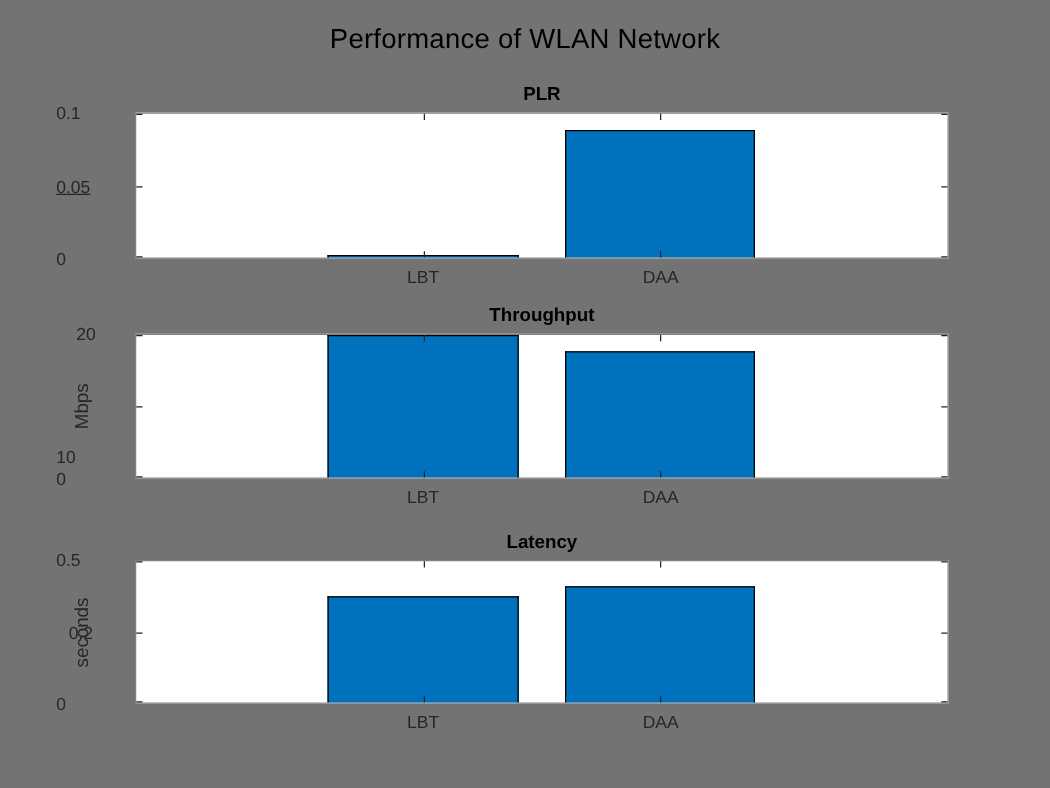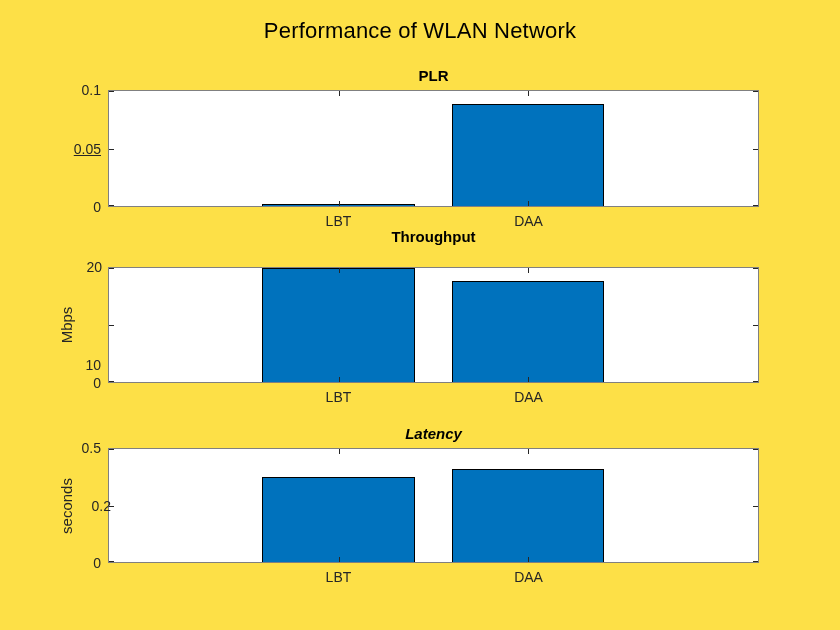--- a/index.html
+++ b/index.html
@@ -12,7 +12,7 @@
     position: relative;
     width: 840px;
     height: 630px;
-    background: #fde047;
+    background: #737373;
     overflow: hidden;
   }
   .main-title {

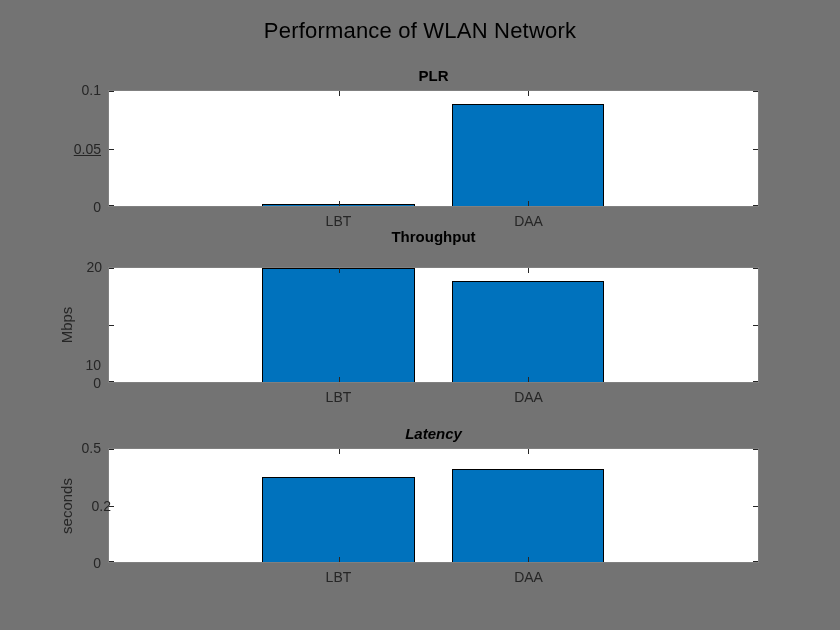--- a/index.html
+++ b/index.html
@@ -50,7 +50,7 @@
   .ytick-label {
     position: absolute;
     width: 56px;
-    text-align: right;
+    text-align: left;
     font-size: 14px;
     color: #262626;
     line-height: 16px;

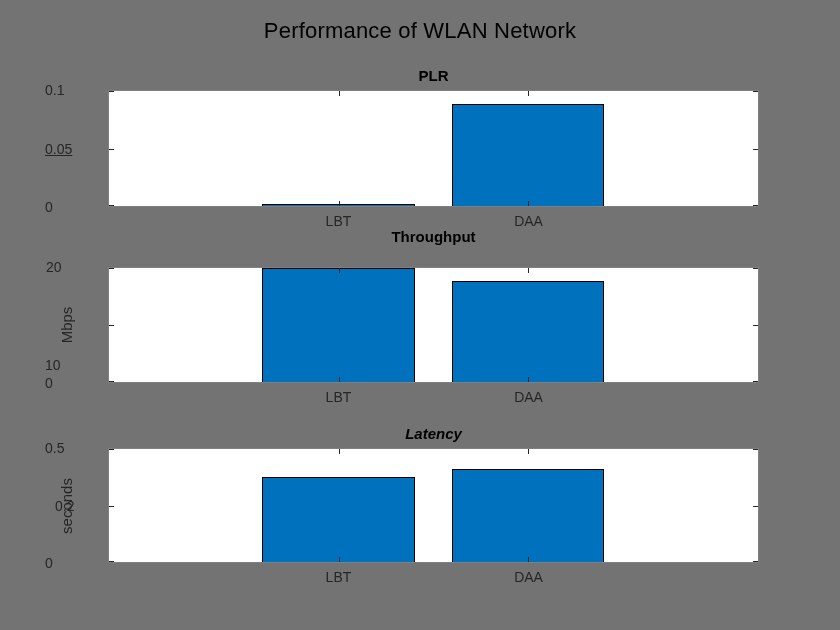--- a/index.html
+++ b/index.html
@@ -106,7 +106,7 @@
         <div class="xtick-label" style="left: 493.546px; top: 213px;">DAA</div>
       </div>
       <div>
-        <div class="subplot-title" style="left: 108px; top: 228px; width: 651px;">Throughput</div>
+        <div class="subplot-title" style="left: 108px; top: 244px; width: 651px;">Throughput</div>
         <div class="plot-box" style="left: 108px; top: 267px; width: 651px; height: 116px; border-color: rgb(128, 128, 128);">
           <div class="bar" style="left: 23.65%; width: 23.5%; height: 114px; background: rgb(0, 114, 189); border-color: rgb(0, 0, 0);"></div>
           <div class="bar" style="left: 52.85%; width: 23.5%; height: 101.46px; background: rgb(0, 114, 189); border-color: rgb(0, 0, 0);"></div>

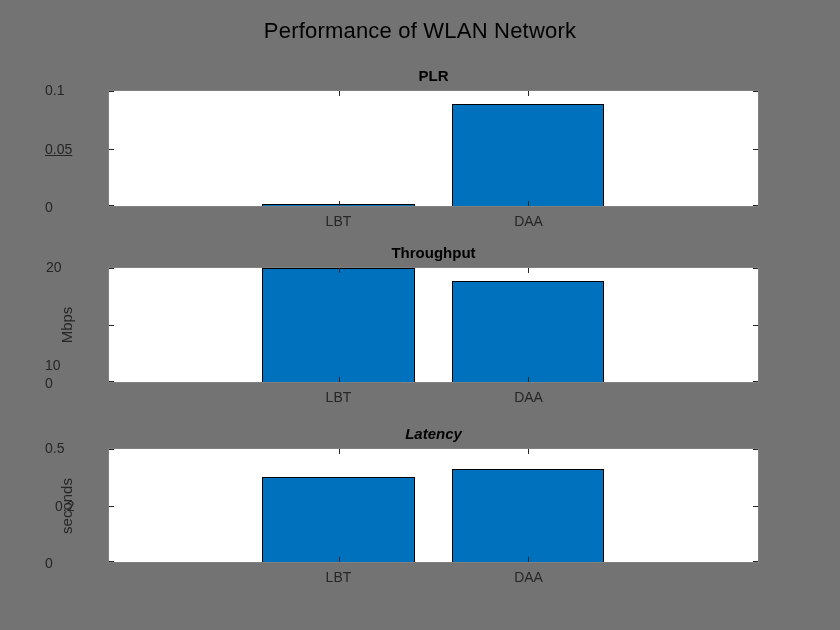--- a/index.html
+++ b/index.html
@@ -123,7 +123,7 @@
         </div>
         <div class="ytick-label" style="left: 45px; top: 375px;">0</div>
         <div class="ytick-label" style="left: 45px; top: 317px; margin-top: 40px;">10</div>
-        <div class="ytick-label" style="left: 46px; top: 259px;">20</div>
+        <div class="ytick-label" style="left: 61px; top: 259px;">20</div>
         <div class="xtick-label" style="left: 303.454px; top: 389px;">LBT</div>
         <div class="xtick-label" style="left: 493.546px; top: 389px;">DAA</div>
         <div class="y-axis-label" style="left: 66px; top: 325px;">Mbps</div>

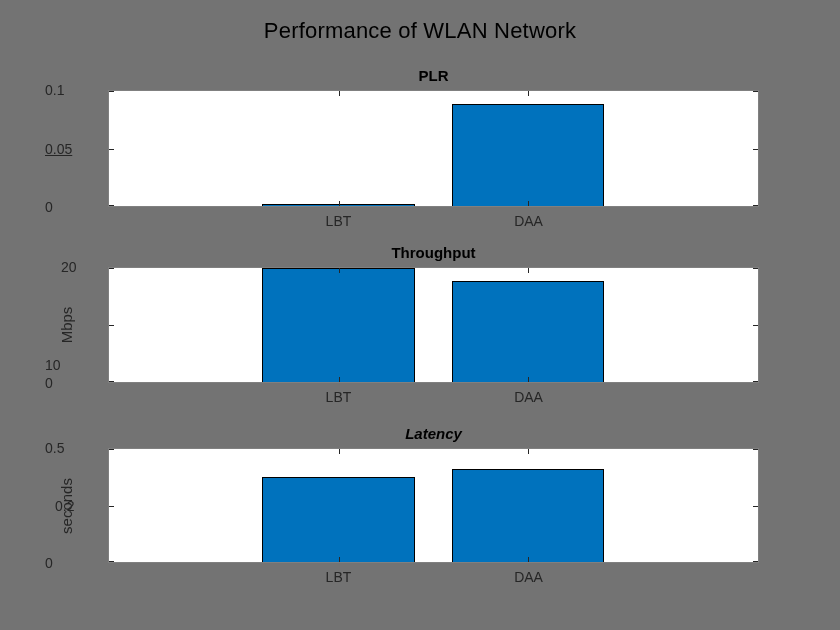--- a/index.html
+++ b/index.html
@@ -129,7 +129,7 @@
         <div class="y-axis-label" style="left: 66px; top: 325px;">Mbps</div>
       </div>
       <div>
-        <div class="subplot-title" style="left: 108px; top: 425px; width: 651px; font-style: italic;">Latency</div>
+        <div class="subplot-title" style="left: 108px; top: 425px; width: 651px;">Latency</div>
         <div class="plot-box" style="left: 108px; top: 448px; width: 651px; height: 115px; border-color: rgb(128, 128, 128);">
           <div class="bar" style="left: 23.65%; width: 23.5%; height: 84.75px; background: rgb(0, 114, 189); border-color: rgb(0, 0, 0);"></div>
           <div class="bar" style="left: 52.85%; width: 23.5%; height: 93.225px; background: rgb(0, 114, 189); border-color: rgb(0, 0, 0);"></div>

